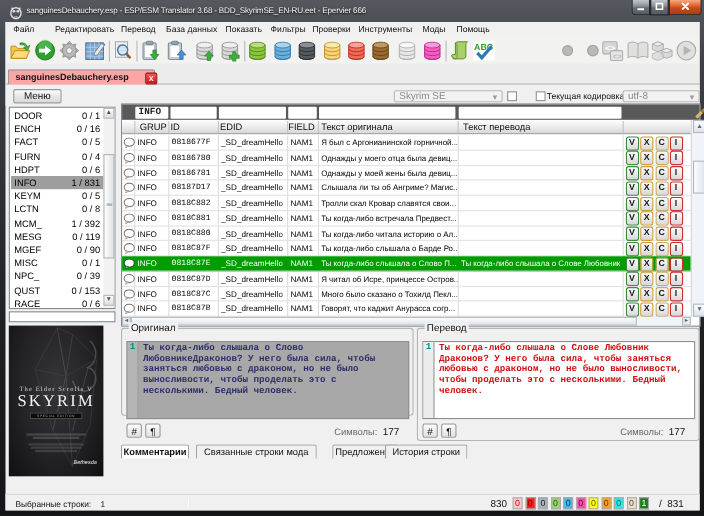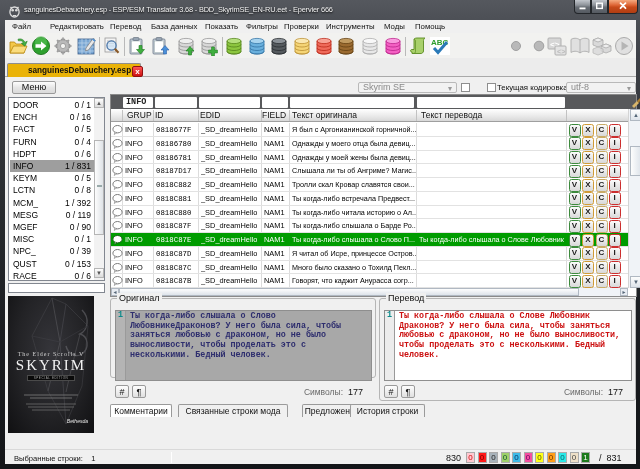--- a/index.html
+++ b/index.html
@@ -23,7 +23,7 @@
 .tsep{position:absolute;top:4px;width:1px;height:19px;background:#b9b9b9}
 
 #tabbar{position:absolute;left:0;top:38px;width:631px;height:19px;background:#ececec;border-bottom:1px solid #a9a9a9}
-#doctab{position:absolute;left:2px;top:5px;width:134px;height:14px;background:#eab308;border:1px solid #8e8e8e;border-bottom:none;border-radius:2px 2px 0 0;font-size:8.2px;font-weight:bold;color:#111;padding-left:20px;line-height:13px}
+#doctab{position:absolute;left:2px;top:5px;width:134px;height:14px;background:#fca5a5;border:1px solid #8e8e8e;border-bottom:none;border-radius:2px 2px 0 0;font-size:8.2px;font-weight:bold;color:#111;padding-left:6px;line-height:13px}
 #tabx{position:absolute;left:124px;top:2px;width:11px;height:11px;background:linear-gradient(180deg,#f55,#c11);border:1px solid #901010;border-radius:2px;color:#fff;font-size:8px;font-weight:bold;text-align:center;line-height:10px}
 
 #ctlrow{position:absolute;left:0;top:57px;width:631px;height:19px;background:#f0f0f0}

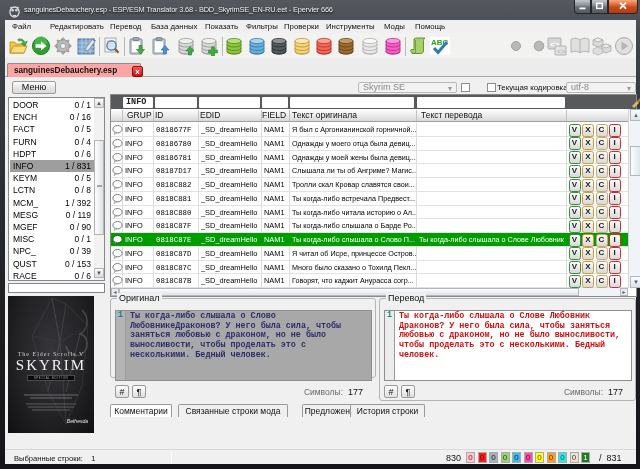--- a/index.html
+++ b/index.html
@@ -71,7 +71,7 @@
 
 #btabs{position:absolute;left:105px;top:384px;width:526px;height:13px;font-size:8.5px}
 .btab{position:absolute;top:0;height:13px;background:#f0f0f0;border:1px solid #9a9a9a;border-bottom:none;border-radius:2px 2px 0 0;line-height:12px;color:#111;text-align:center}
-.btabact{background:#fff;font-weight:normal}
+.btabact{background:#fff;font-weight:bold}
 #bcontent{position:absolute;left:105px;top:397px;width:526px;height:32px;background:#fff;border:1px solid #9a9a9a;font-family:"Liberation Mono",monospace;font-size:8.5px;line-height:10px}
 #bcontent .ln{color:#0a8a8a;font-weight:bold}
 

